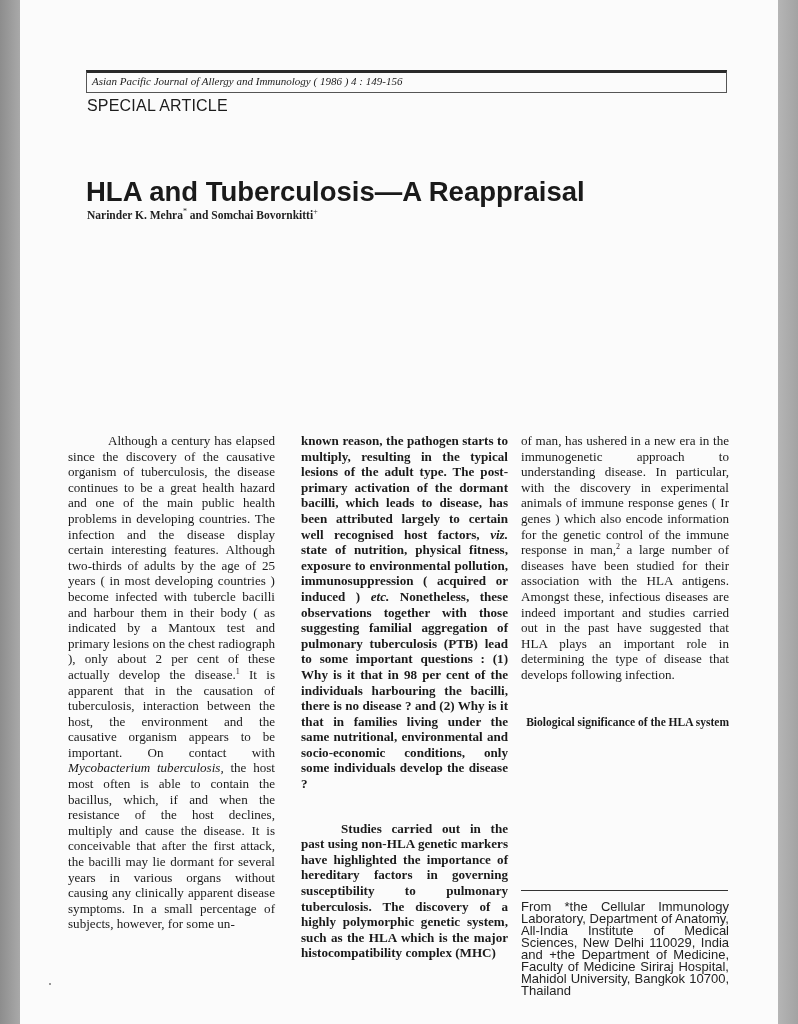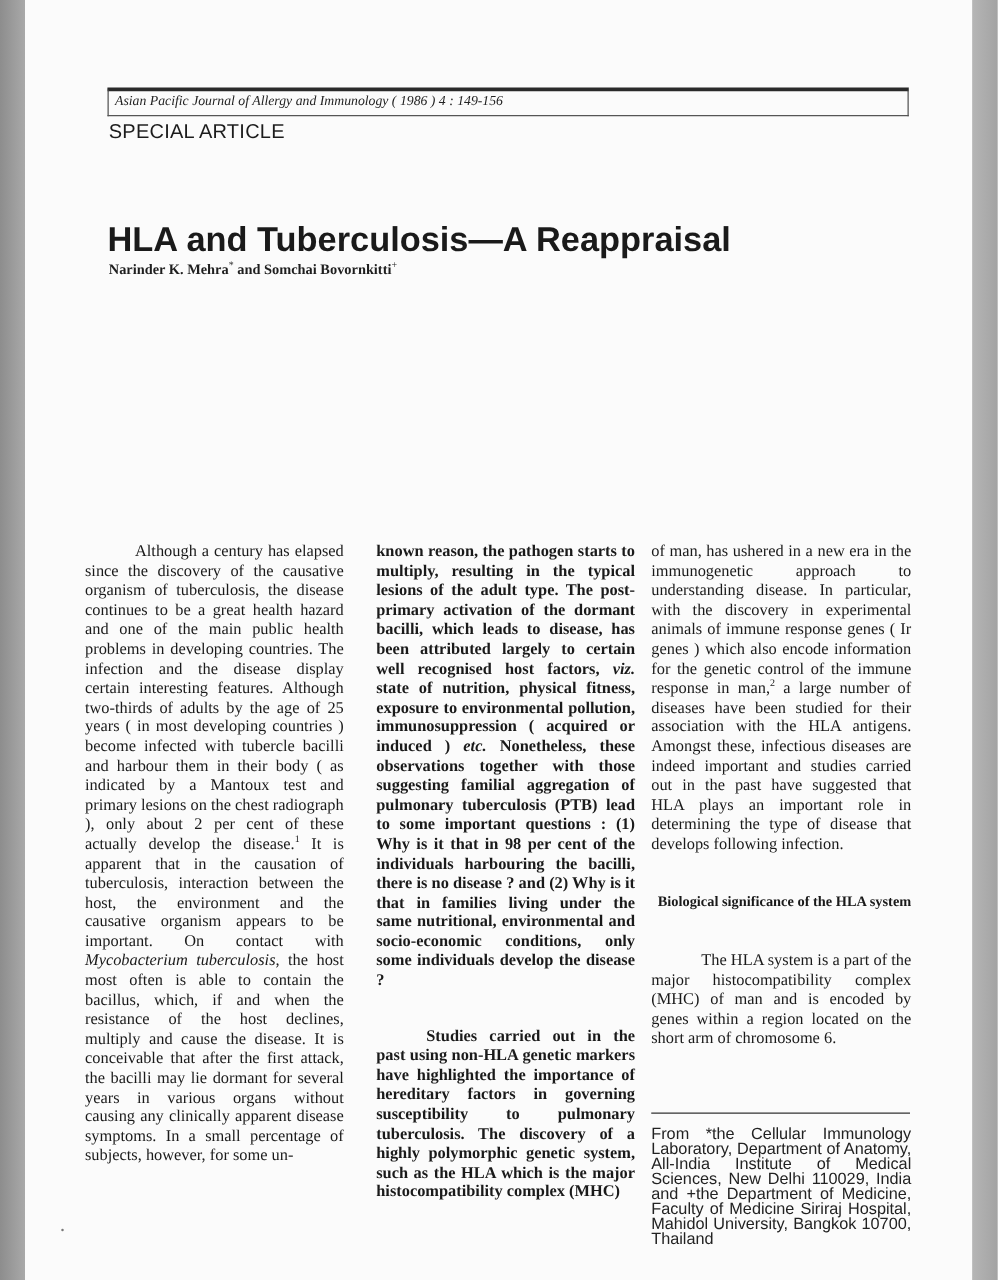--- a/index.html
+++ b/index.html
@@ -115,7 +115,6 @@
   <div class="gap1"></div>
   <p class="subhead">Biological significance of the HLA system</p>
   <div class="gap2"></div>
-  <p class="indent">The HLA system is a part of the major histocompatibility complex (MHC) of man and is encoded by genes within a region located on the short arm of chromosome 6.</p>
 </div>
 
 <div class="footnote-rule"></div>

